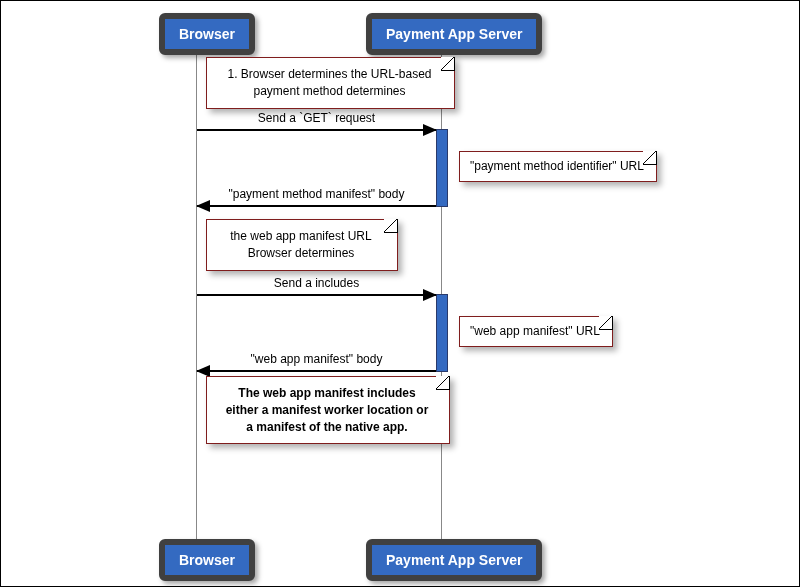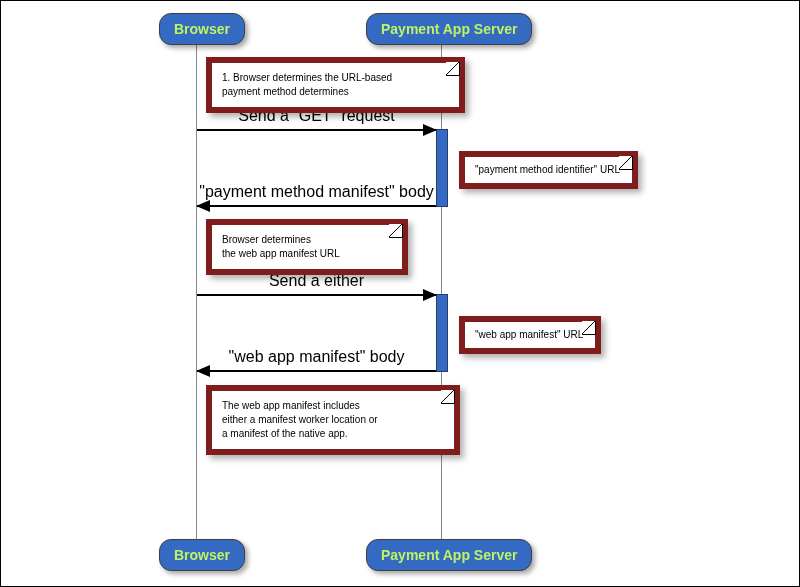--- a/index.html
+++ b/index.html
@@ -26,9 +26,9 @@
   .participant {
     position: absolute;
     background: #346ac1;
-    color: #bef264;
-    border: 1px solid #404040;
-    border-radius: 12px;
+    color: #ffffff;
+    border: 6px solid #404040;
+    border-radius: 6px;
     padding: 7px 14px;
     font-size: 14px;
     font-weight: bold;

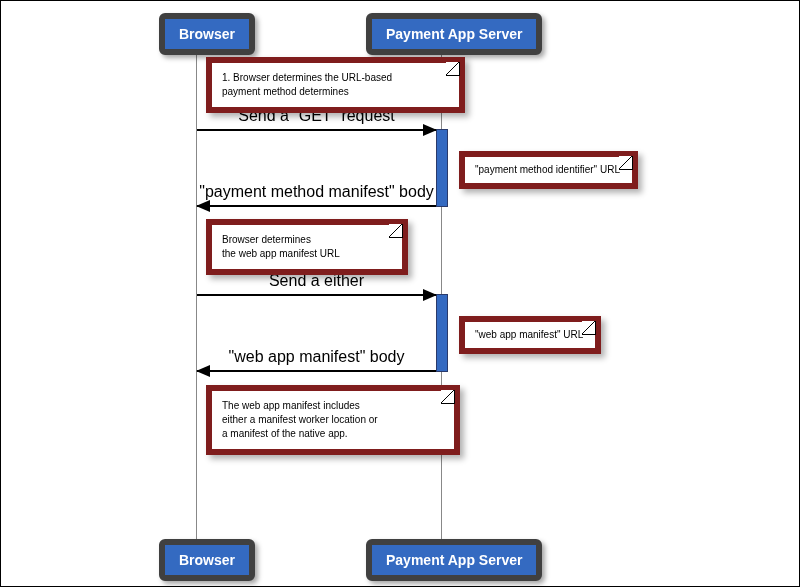--- a/index.html
+++ b/index.html
@@ -96,12 +96,13 @@
   .note {
     position: absolute;
     background: #fff;
-    border: 6px solid #7f1d1d;
-    font-size: 10px;
+    border: 1px solid #7f1d1d;
+    font-size: 12px;
     line-height: 1.4;
     padding: 8px 12px 8px 10px;
     box-shadow: 4px 4px 6px rgba(0,0,0,0.3);
     z-index: 4;
+    text-align: center;
   }
   .note .dogear {
     position: absolute;

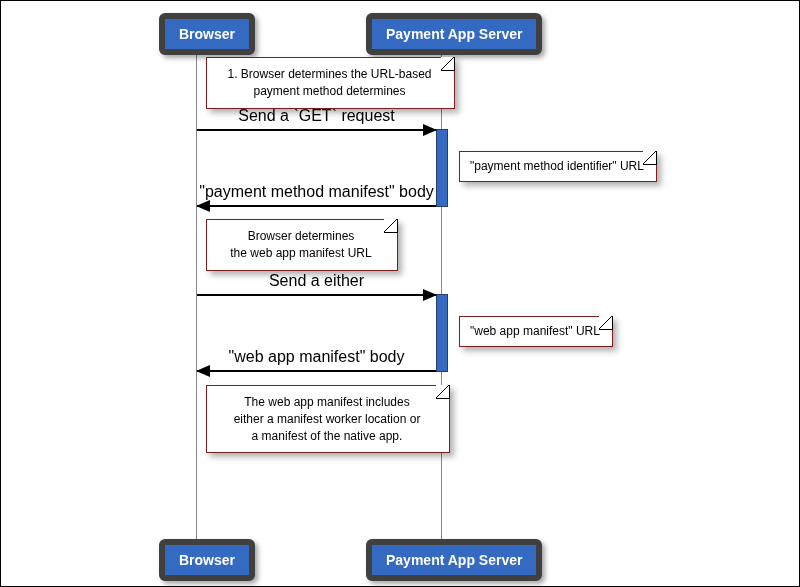--- a/index.html
+++ b/index.html
@@ -89,7 +89,7 @@
     right: 0;
     bottom: 4px;
     text-align: center;
-    font-size: 16px;
+    font-size: 12px;
     white-space: nowrap;
   }
   

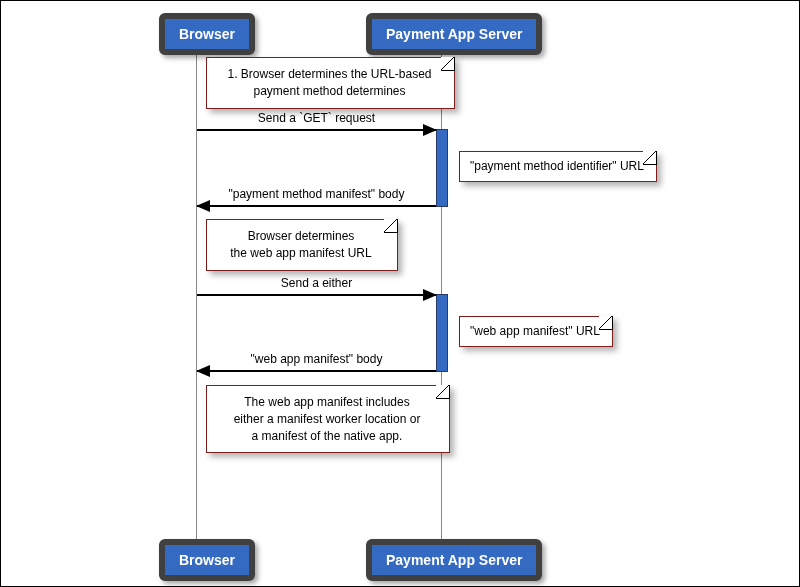--- a/index.html
+++ b/index.html
@@ -180,8 +180,8 @@
 
   <div class="note" style="left:205px; top:218px; width:168px;">
     <div class="dogear"></div>
+    <div>the web app manifest URL</div>
     <div>Browser determines</div>
-    <div>the web app manifest URL</div>
   </div>
 
   <div class="msg right" style="left:196px; top:293px; width:239px;">

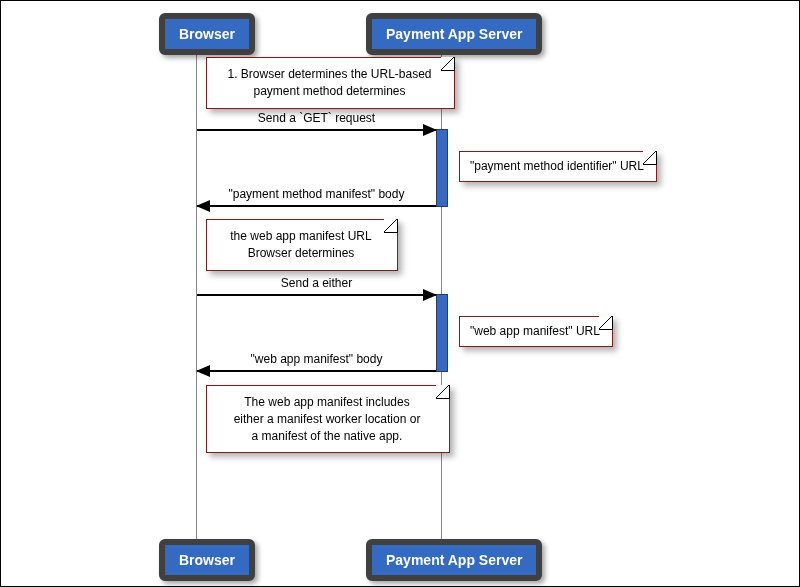--- a/index.html
+++ b/index.html
@@ -185,7 +185,7 @@
   </div>
 
   <div class="msg right" style="left:196px; top:293px; width:239px;">
-    <div class="label">Send a either</div>
+    <div class="label">Send a includes</div>
     <div class="line"></div>
     <div class="arrowhead"></div>
   </div>

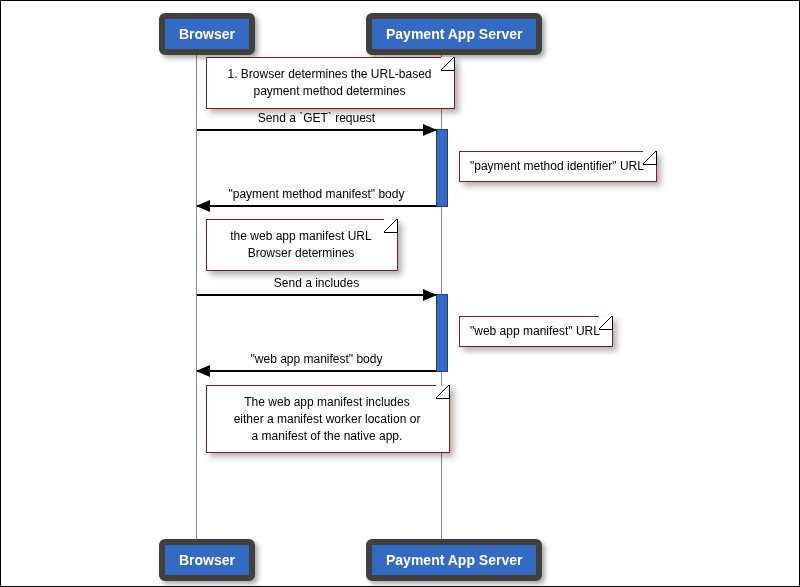--- a/index.html
+++ b/index.html
@@ -203,7 +203,7 @@
     <div class="arrowhead"></div>
   </div>
 
-  <div class="note" style="left:205px; top:384px; width:220px;">
+  <div class="note" style="left:205px; top:375px; width:220px;font-weight:bold;">
     <div class="dogear"></div>
     <div>The web app manifest includes</div>
     <div>either a manifest worker location or</div>

